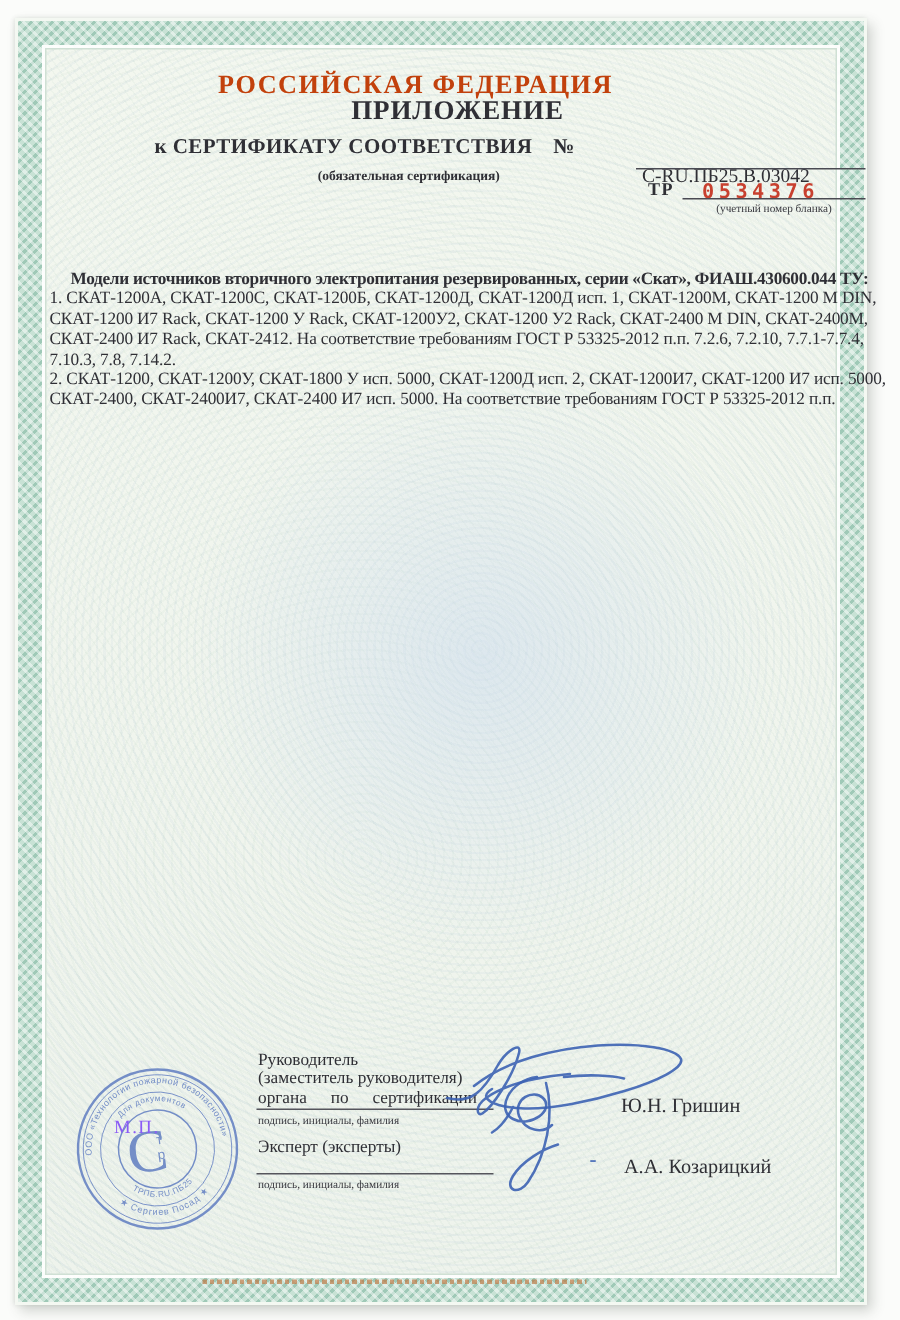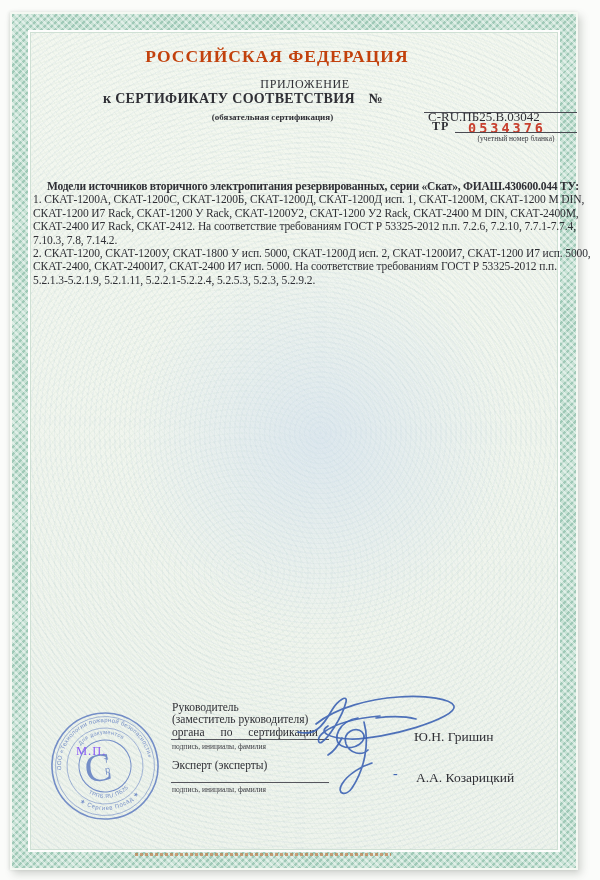--- a/index.html
+++ b/index.html
@@ -36,7 +36,7 @@
   .abs{position:absolute;}
   .ctr{text-align:center;}
   .country-title{left:0;top:46px;width:554px;font-size:17.5px;font-weight:bold;letter-spacing:1px;color:#c2410c;}
-  .appendix{left:100px;top:77px;width:410px;font-size:12px;font-weight:normal;letter-spacing:.6px;}
+  .appendix{left:100px;top:63px;width:410px;font-size:18px;font-weight:bold;letter-spacing:.6px;}
   .cert-title{left:103px;top:91px;font-size:14px;font-weight:bold;letter-spacing:.3px;white-space:nowrap;}
   .num-sign{margin-left:14px;}
   .cert-number{left:428px;top:109px;font-size:13px;white-space:nowrap;}

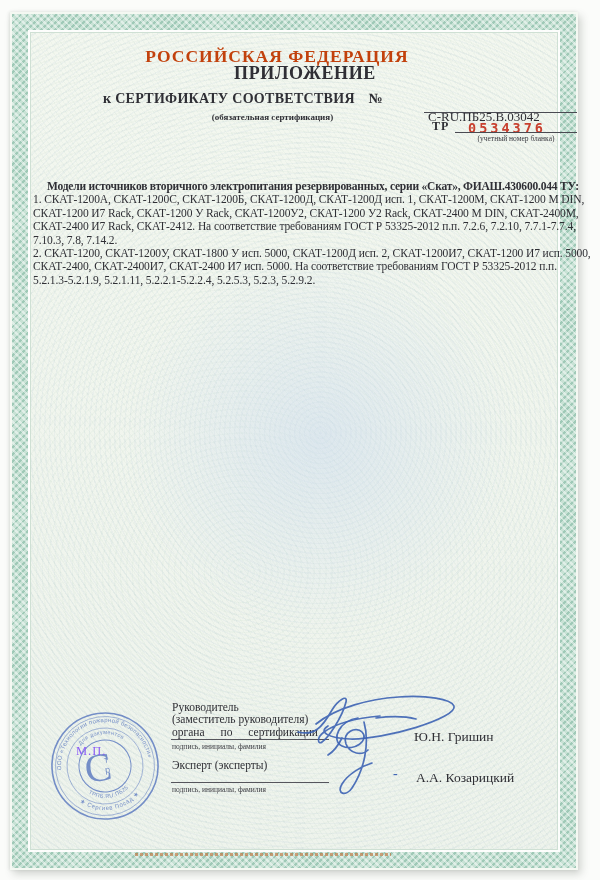--- a/index.html
+++ b/index.html
@@ -107,7 +107,6 @@
     <div class="body-line">7.10.3, 7.8, 7.14.2.</div>
     <div class="body-line">2. СКАТ-1200, СКАТ-1200У, СКАТ-1800 У исп. 5000, СКАТ-1200Д исп. 2, СКАТ-1200И7, СКАТ-1200 И7 исп. 5000,</div>
     <div class="body-line">СКАТ-2400, СКАТ-2400И7, СКАТ-2400 И7 исп. 5000. На соответствие требованиям ГОСТ Р 53325-2012 п.п.</div>
-    <div class="body-line">5.2.1.3-5.2.1.9, 5.2.1.11, 5.2.2.1-5.2.2.4, 5.2.5.3, 5.2.3, 5.2.9.2.</div>
   </div>
 
   <div class="abs role-head">

